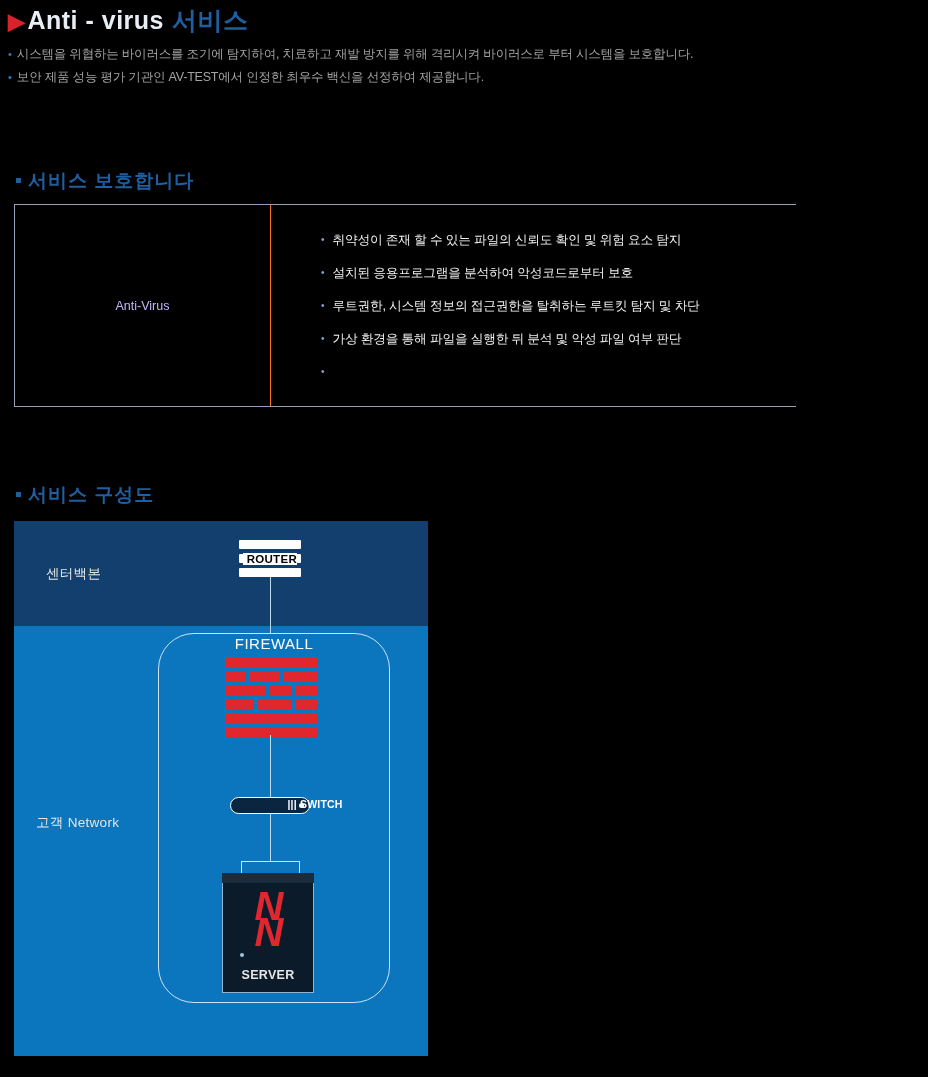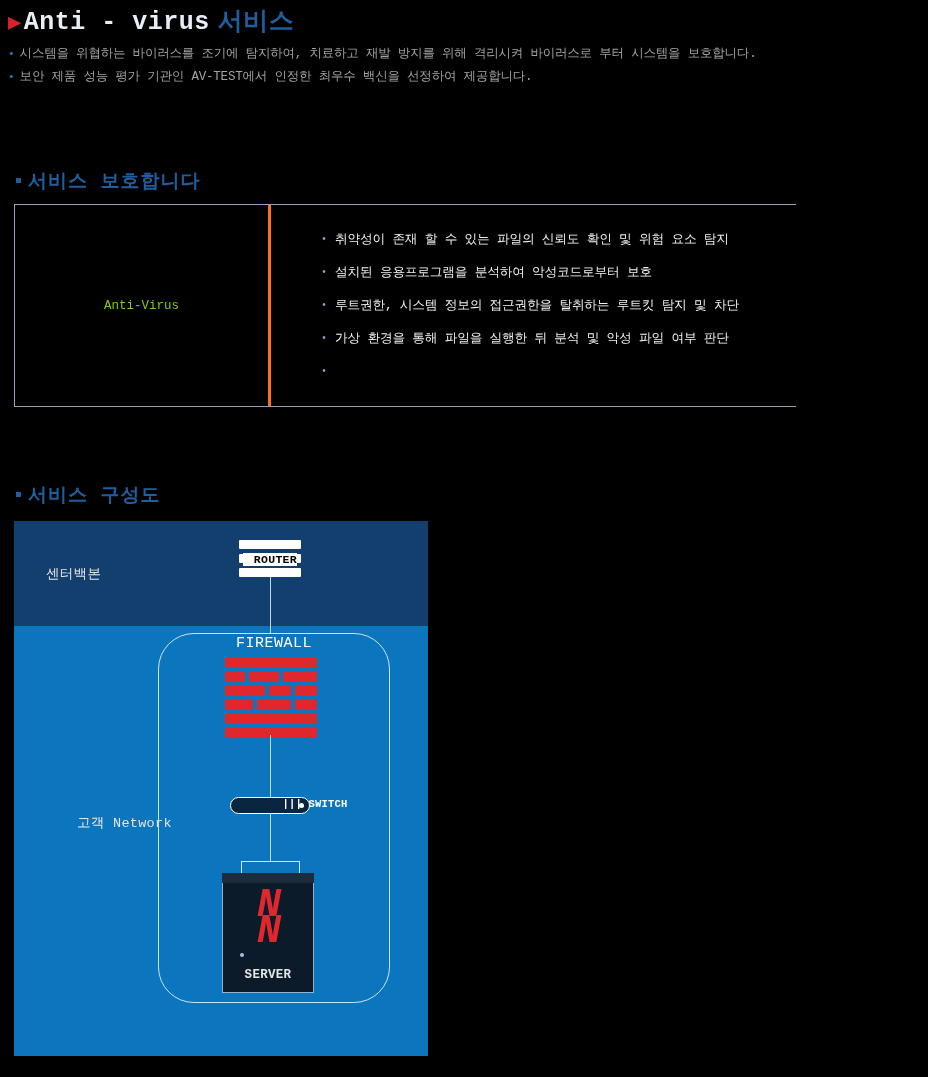--- a/index.html
+++ b/index.html
@@ -15,7 +15,6 @@
     height: 1077px;
     background: #000000;
     overflow: hidden;
-    font-family: Liberation Mono, monospace;
   }
 
   

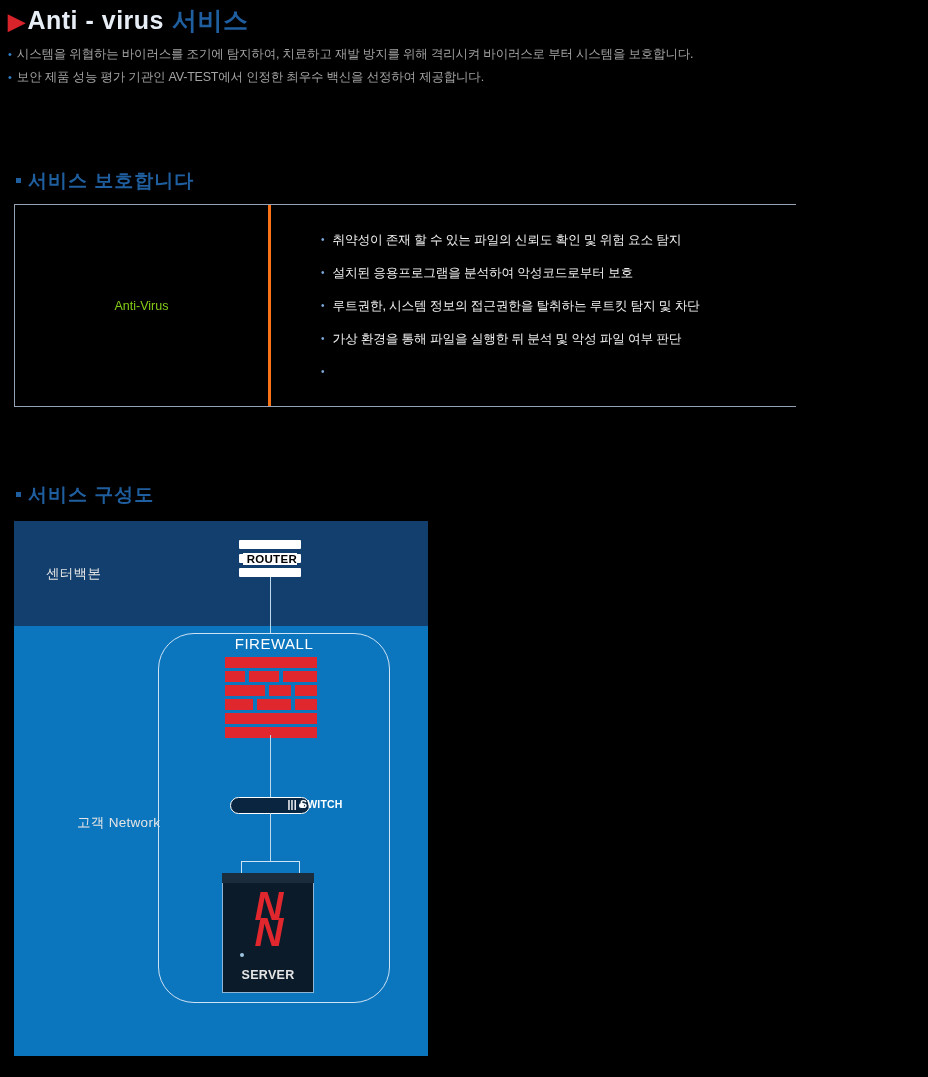--- a/index.html
+++ b/index.html
@@ -95,11 +95,11 @@
   }
   .svc-left {
     width: 256px;
-    border-right: 3px solid #f97316;
+    border-right: 1px solid #f97316;
     display: flex;
     align-items: center;
     justify-content: center;
-    color: #84cc16;
+    color: #c4b5fd;
     font-size: 12.5px;
   }
   .svc-right {

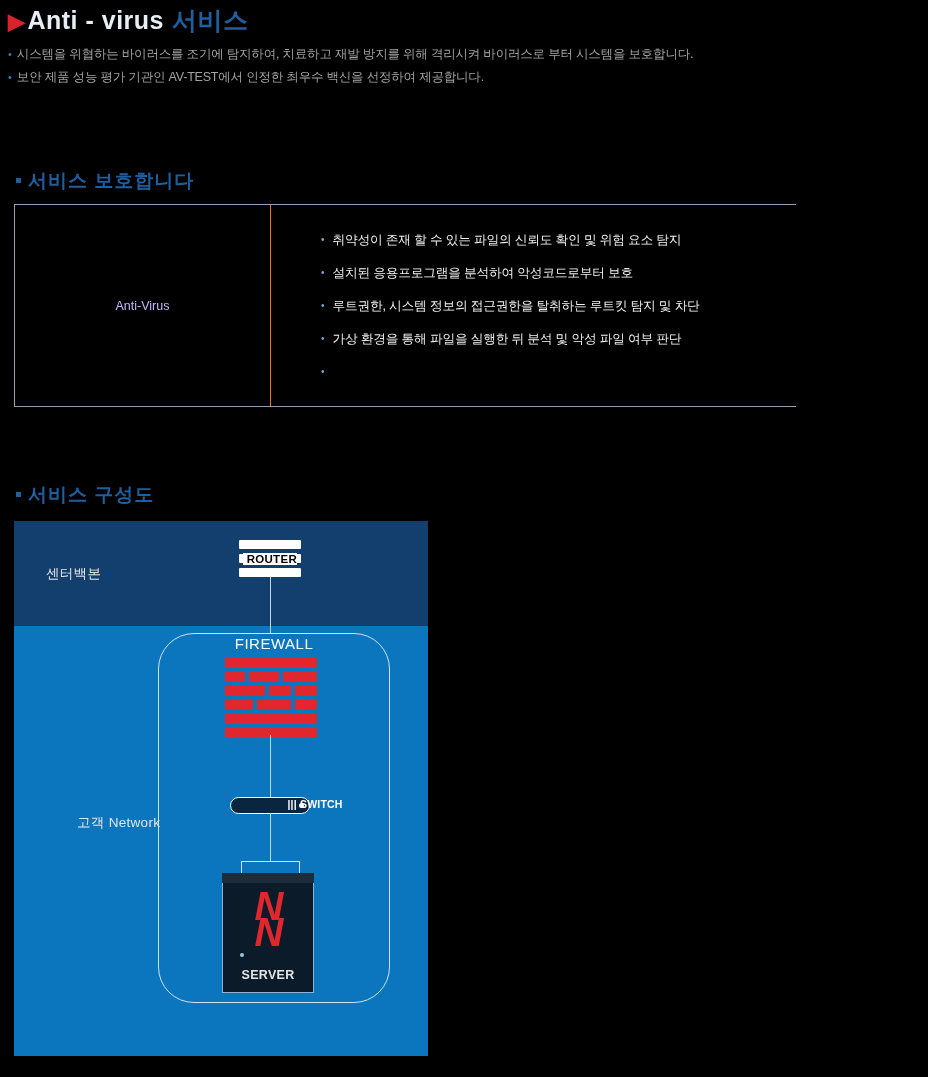--- a/index.html
+++ b/index.html
@@ -153,7 +153,7 @@
     letter-spacing: 0.3px;
   }
   #label-center { left: 32px; top: 44px; }
-  #label-network { left: 22px; top: 293px; margin-left: 41px; }
+  #label-network { left: 22px; top: 293px; }
 
   
   .router {

